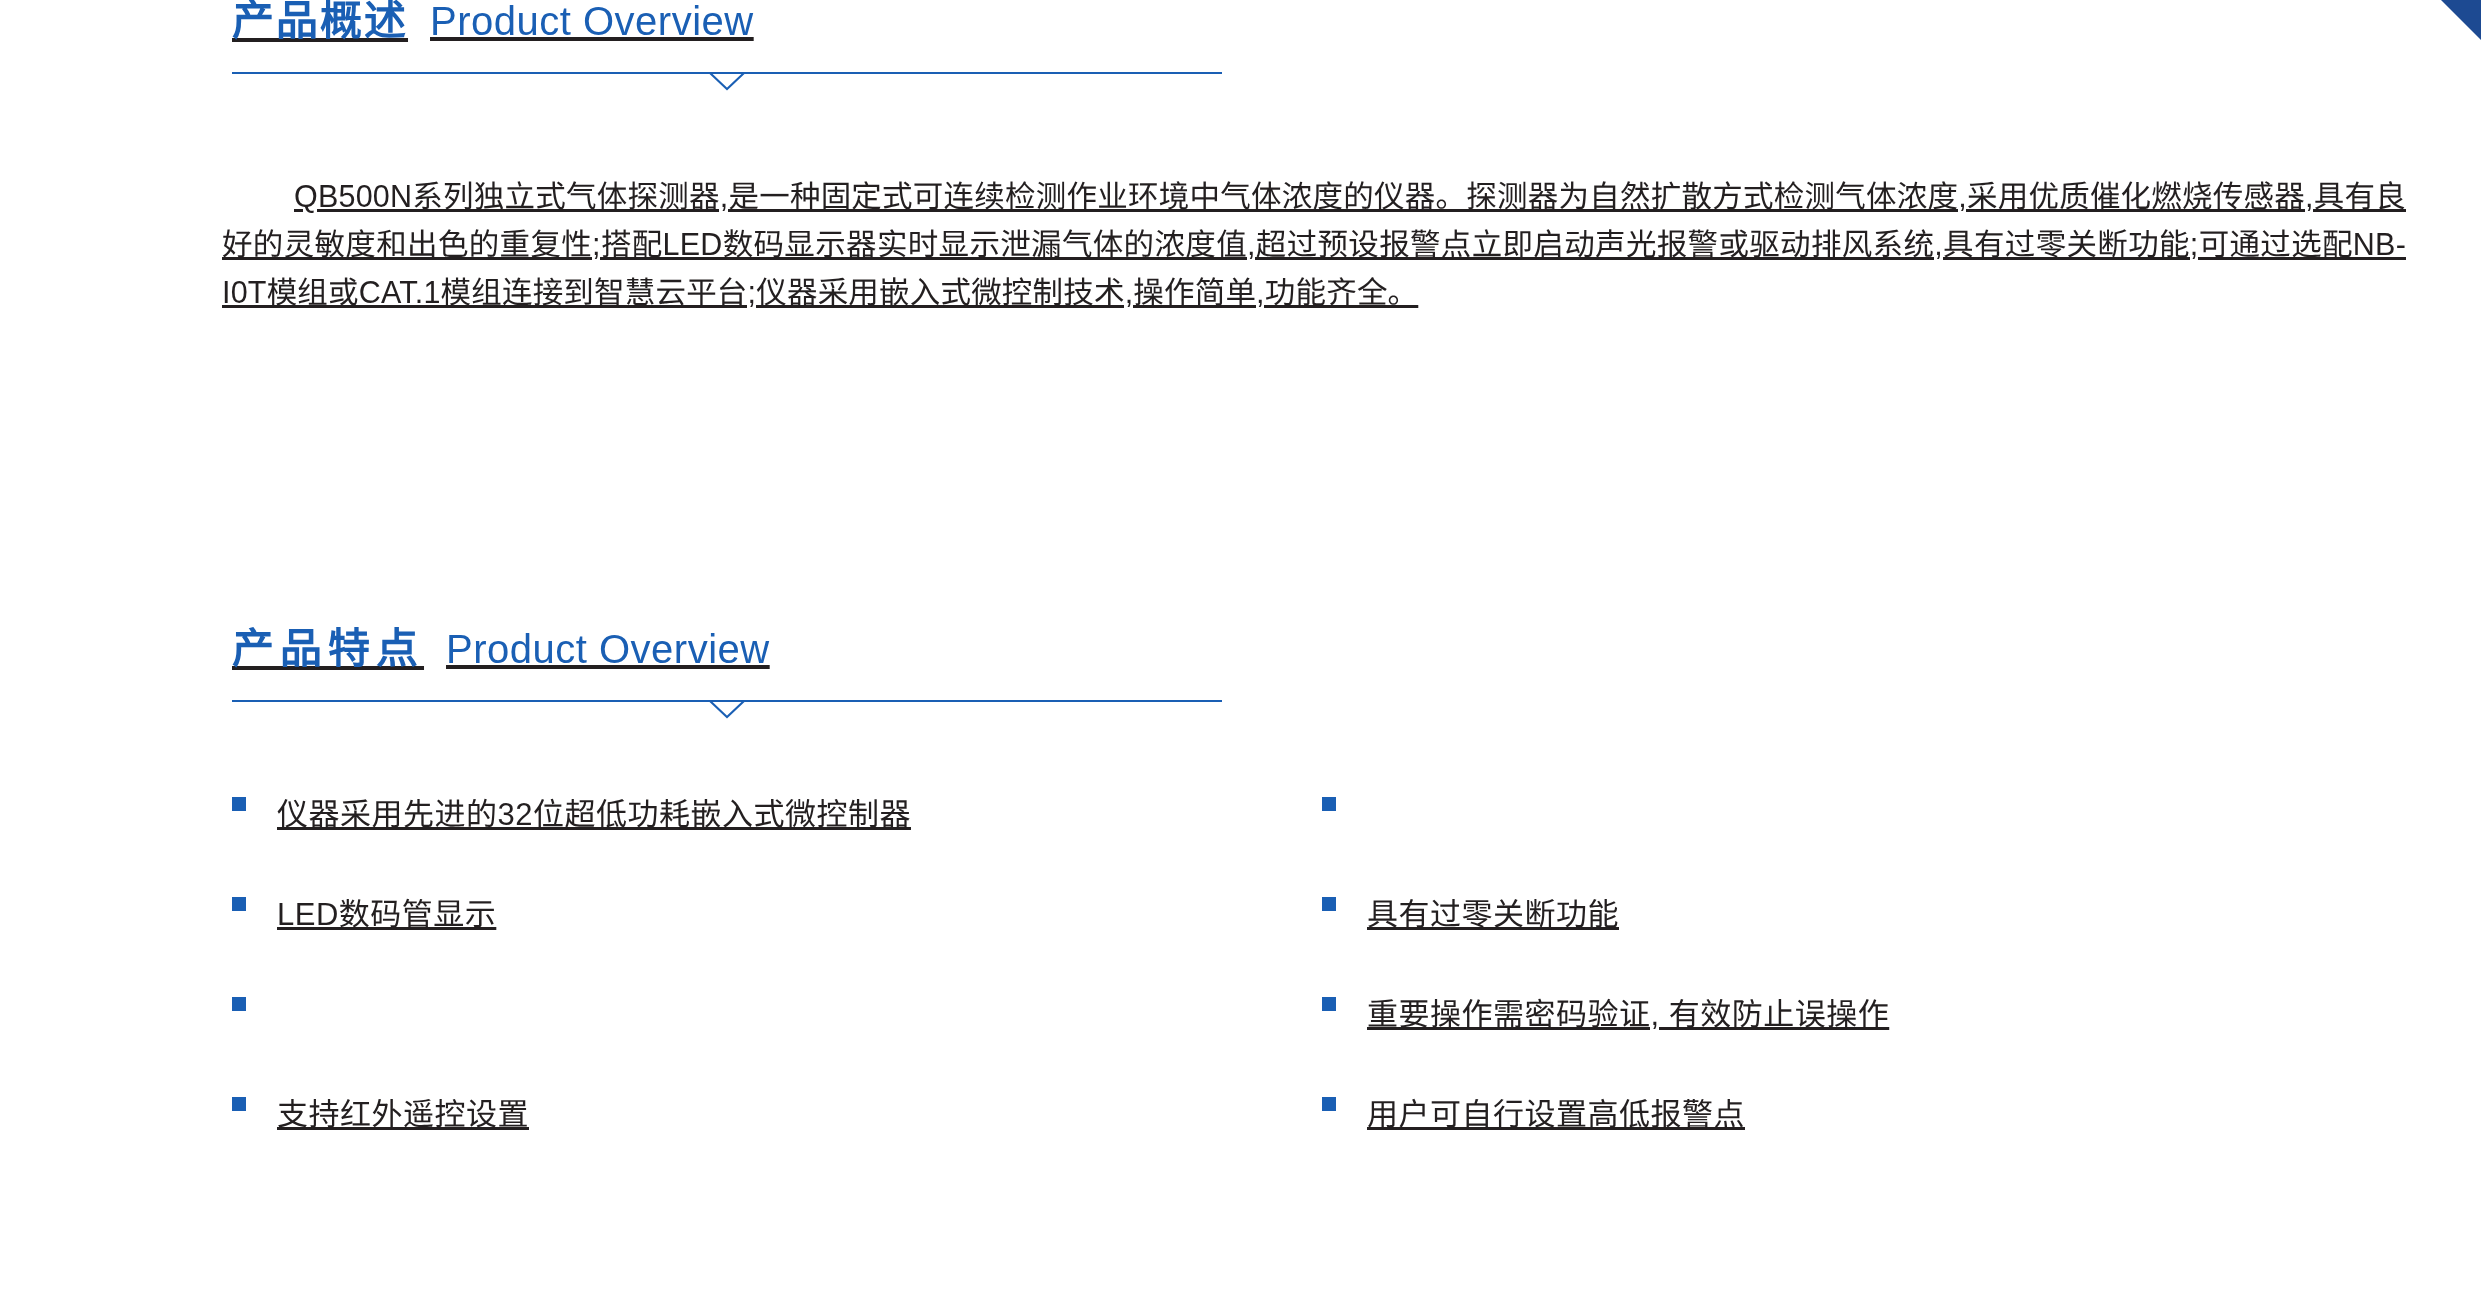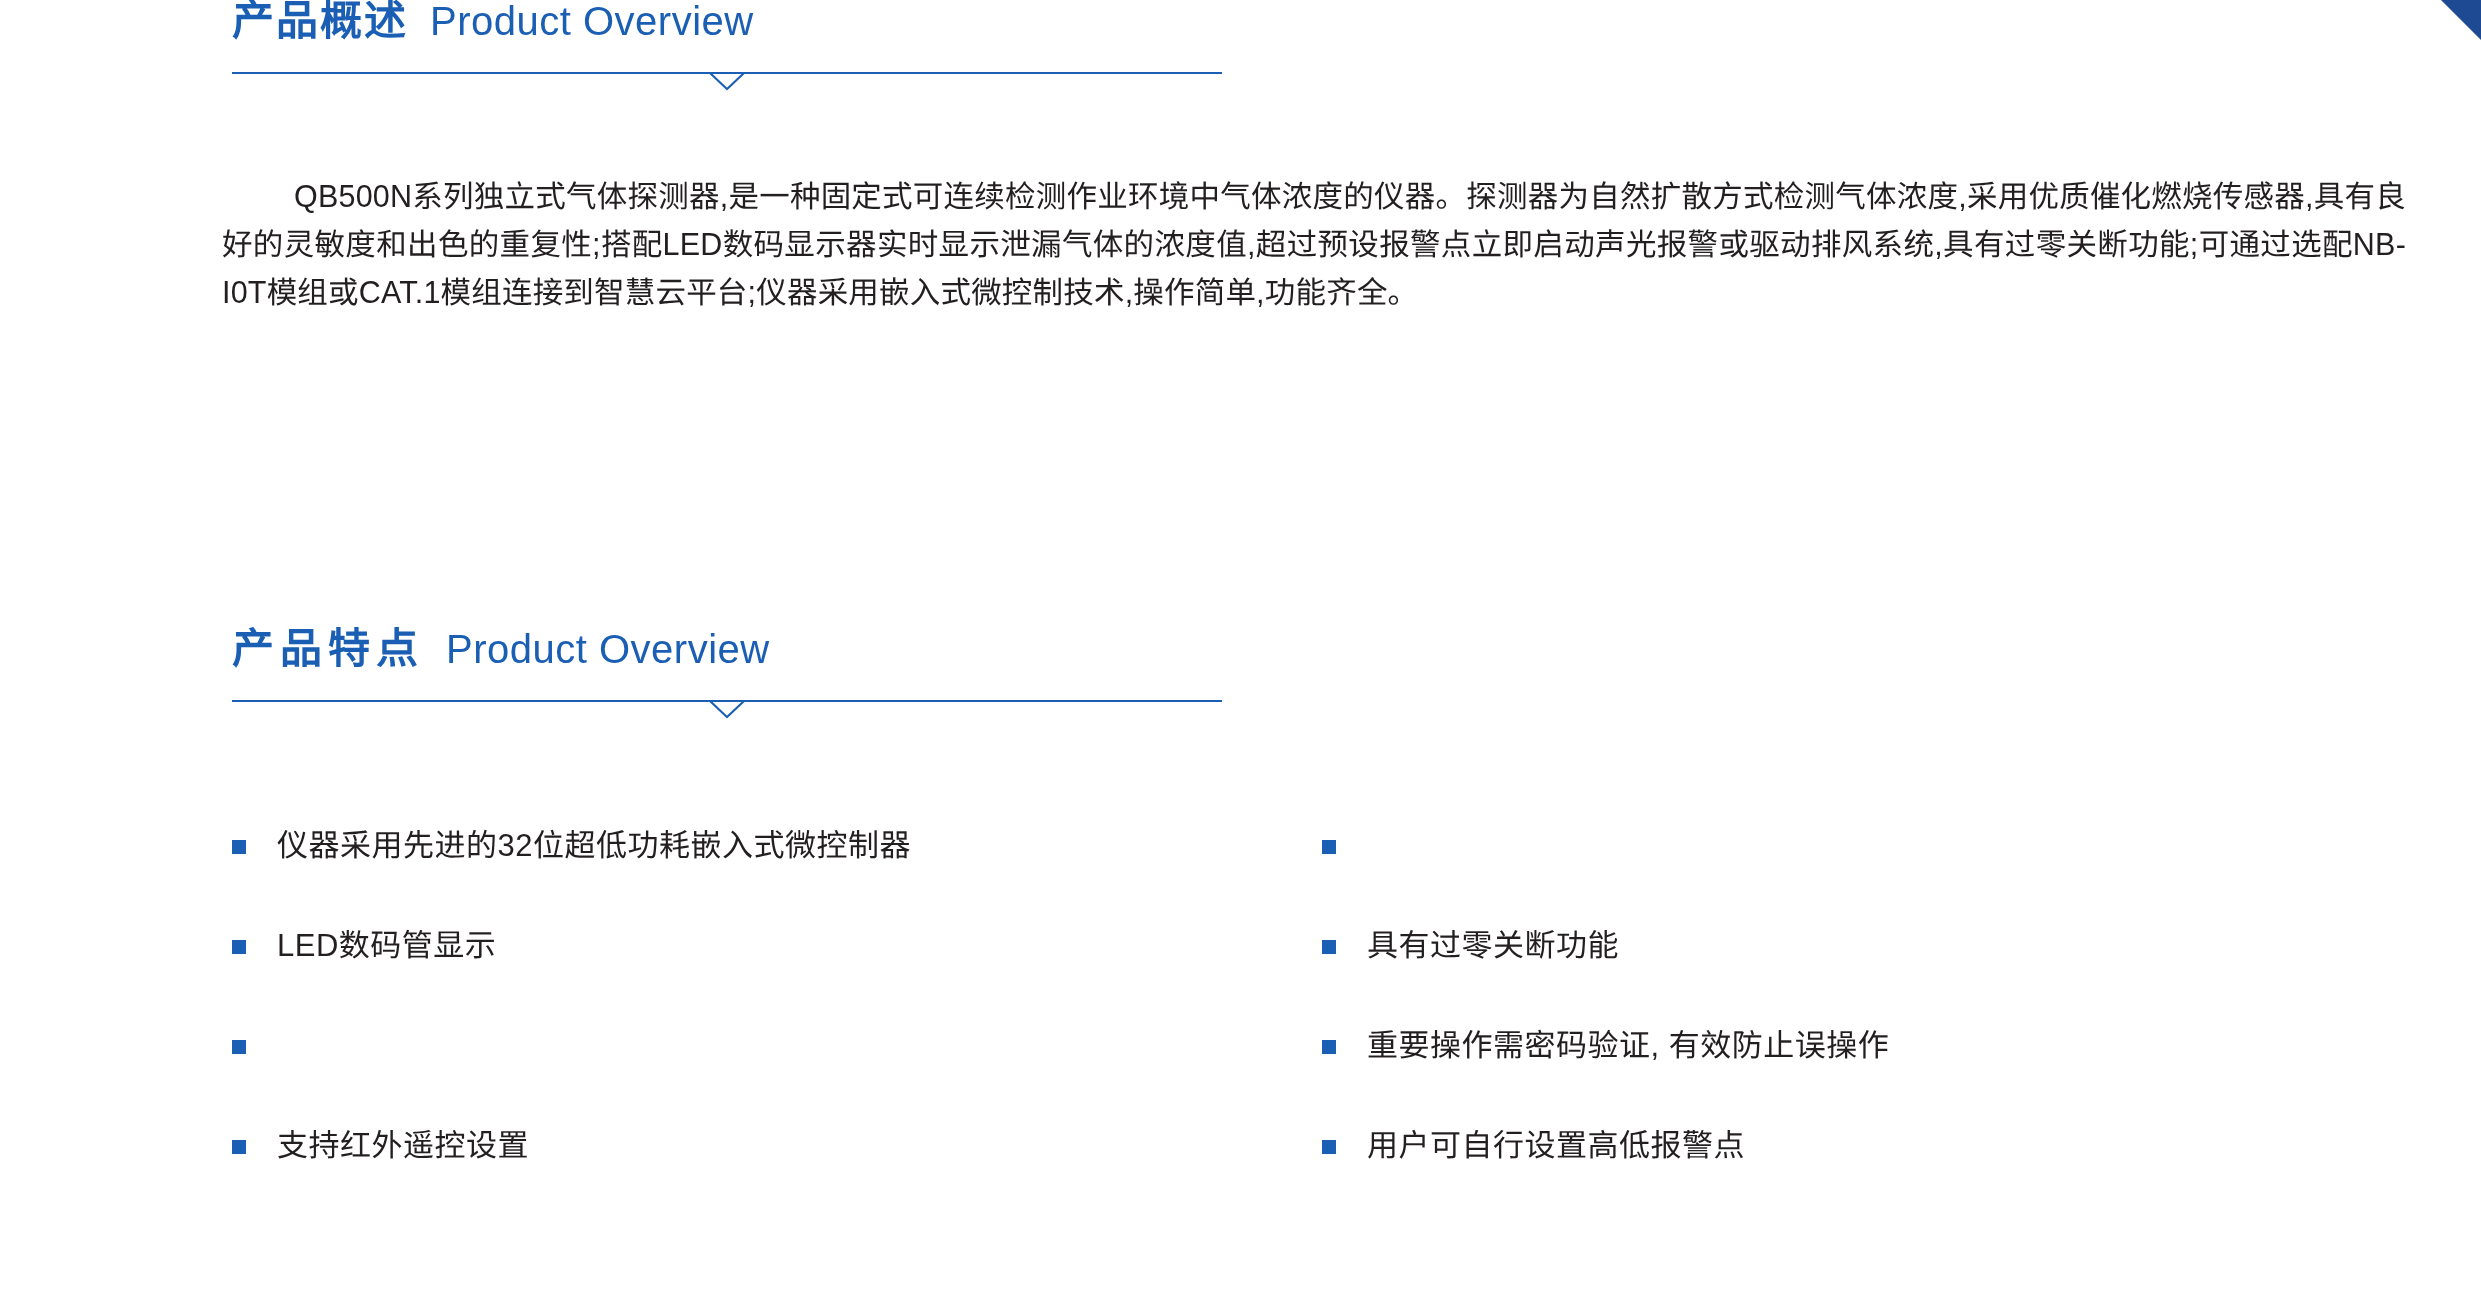--- a/index.html
+++ b/index.html
@@ -56,6 +56,7 @@
   
   .section {
     position: absolute;
+    text-decoration: underline;
   }
   .sec-overview { left: 0; top: 0; width: 2481px; }
   .sec-features { left: 0; top: 628px; width: 2481px; }

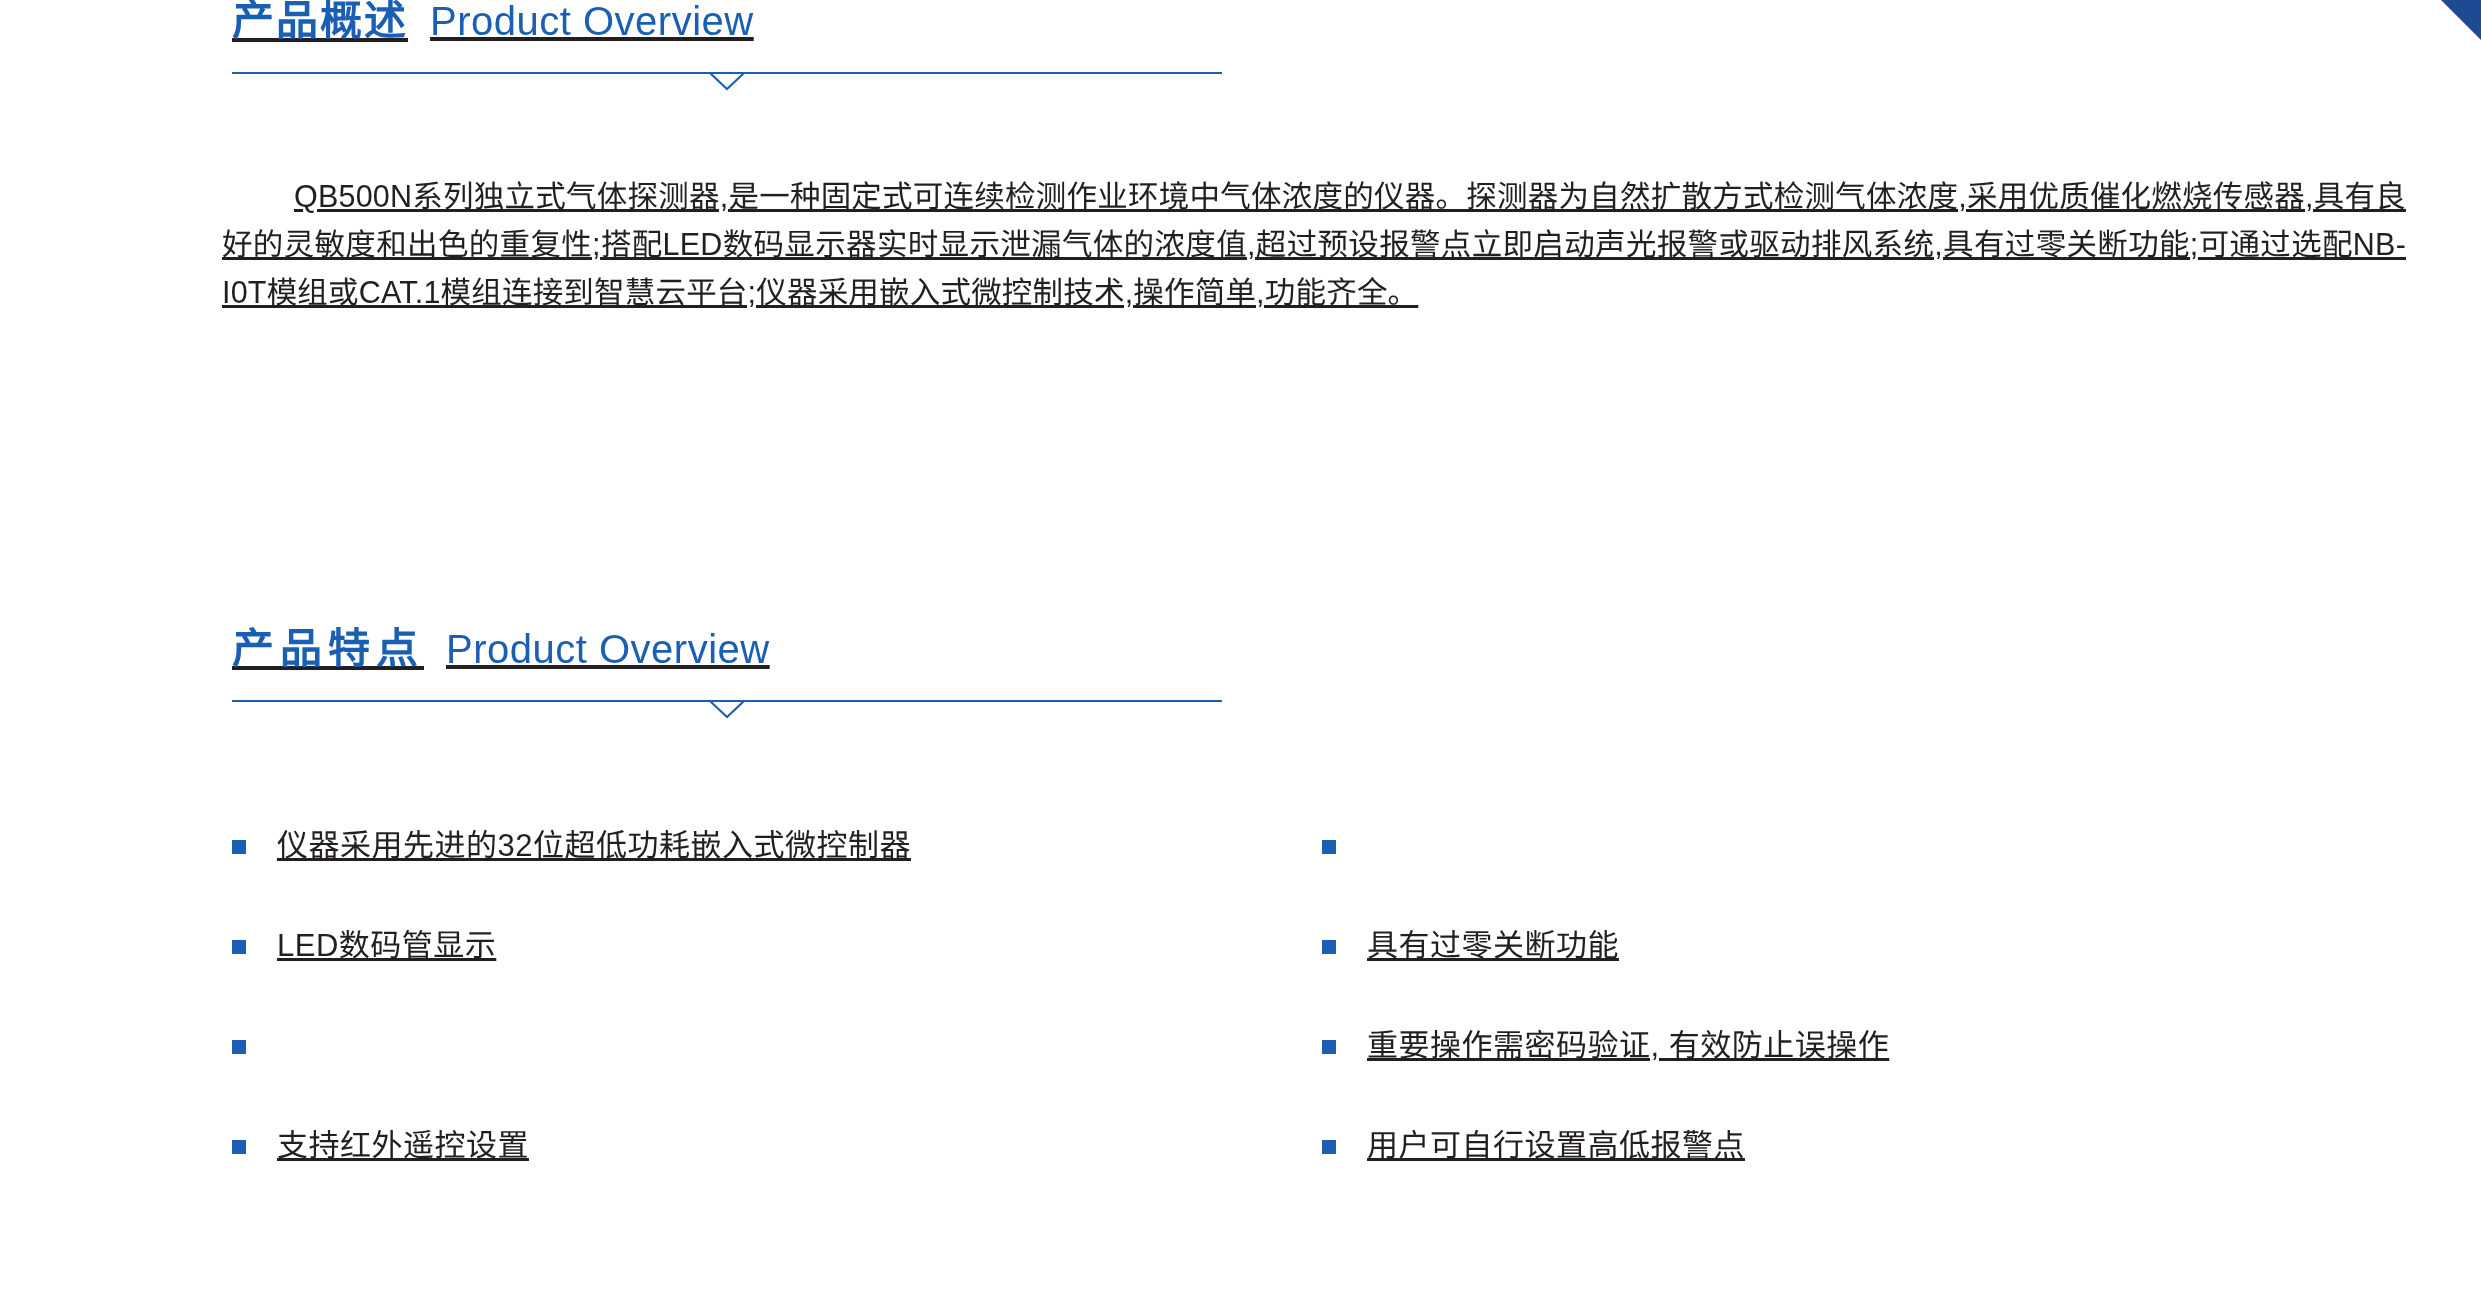--- a/index.html
+++ b/index.html
@@ -133,7 +133,7 @@
   .feature-col.right { margin-left: 0px; }
   .feature-item {
     display: flex;
-    align-items: center;
+    align-items: flex-start;
     height: 100px;
   }
   .bullet {

